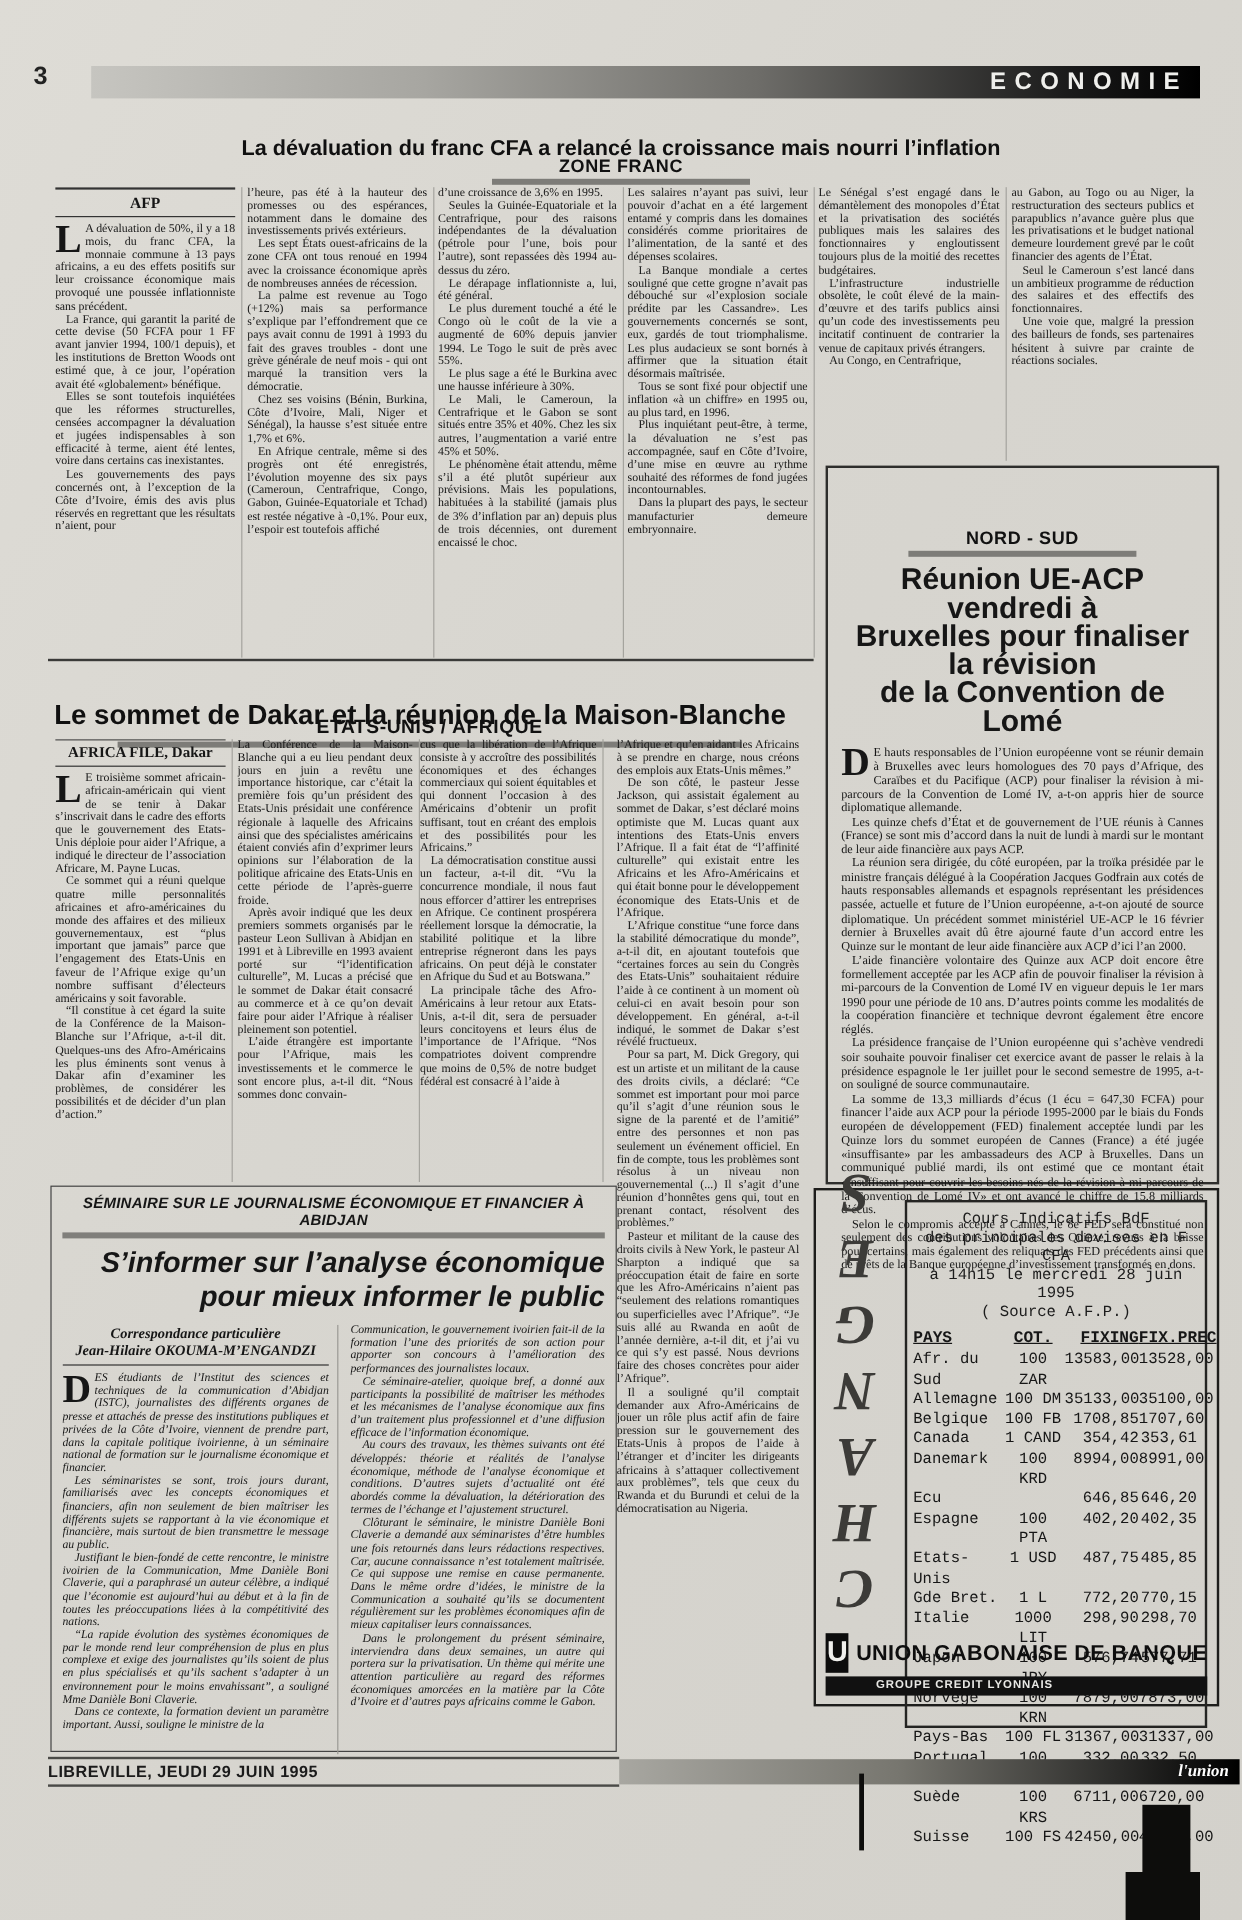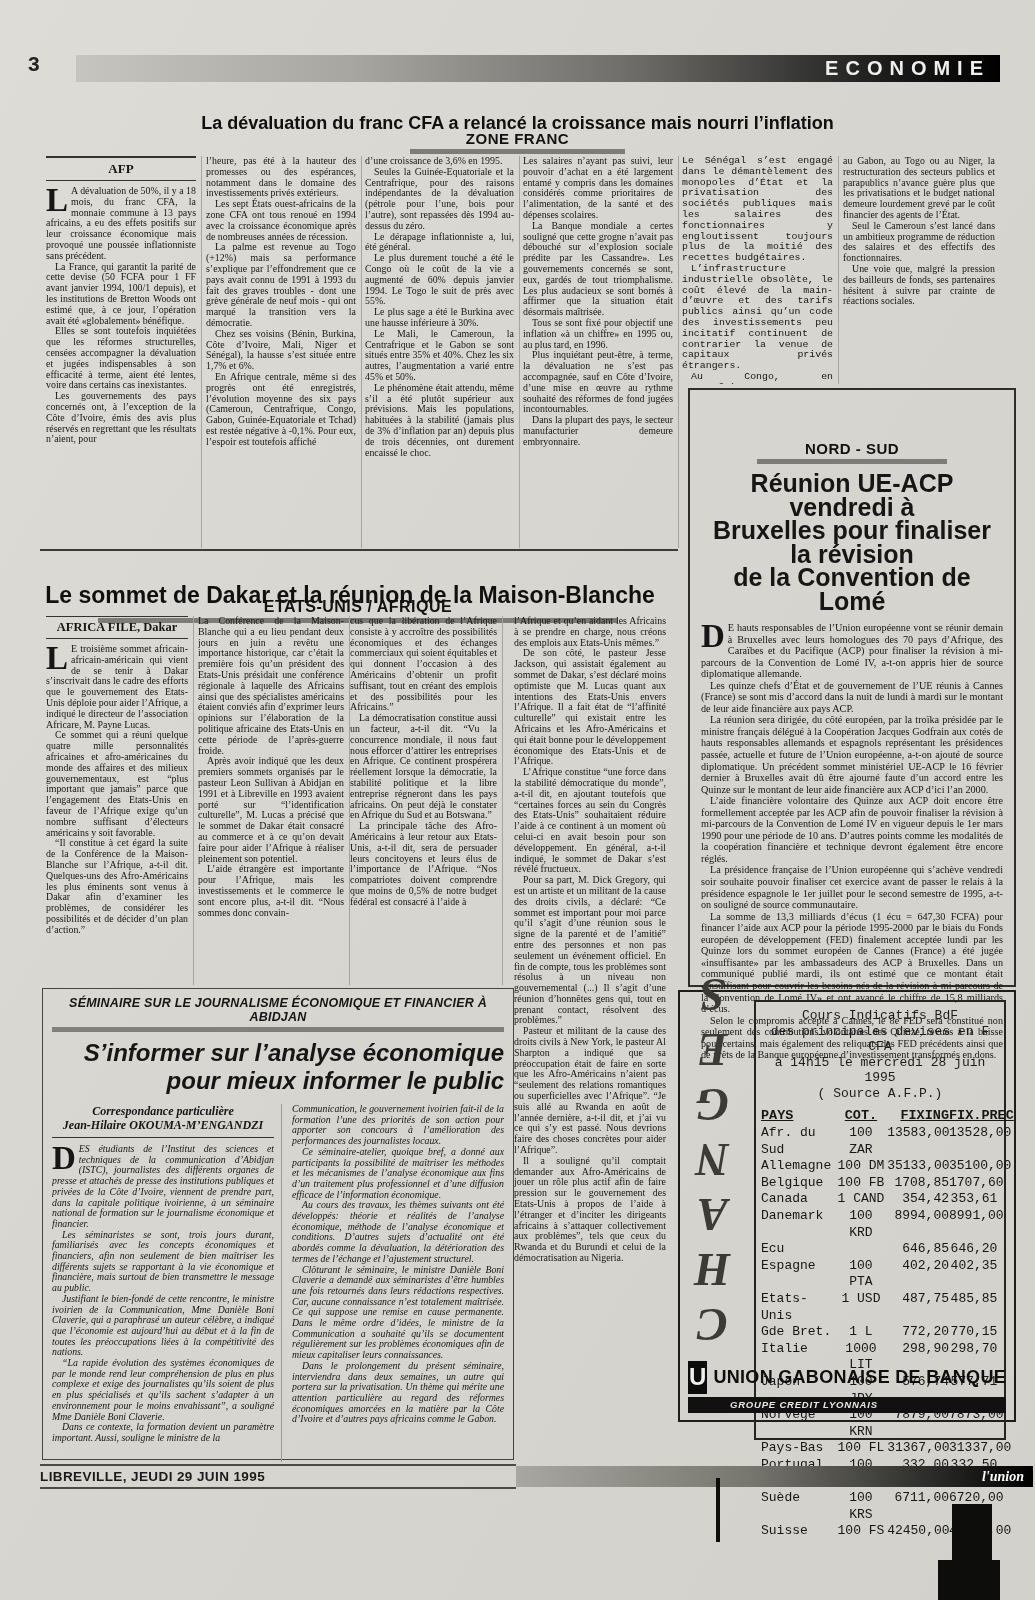--- a/index.html
+++ b/index.html
@@ -135,7 +135,7 @@
         <p>Dans la plupart des pays, le secteur manufacturier demeure embryonnaire.</p>
       </div>
   </div>
-  <div class="col rule" style="left:682px;top:156px;width:157px;height:228px;font-family:Liberation Mono, monospace;">
+  <div class="col rule" style="left:682px;top:156px;width:157px;height:228px;">
     <div class="flow">
         <p>Le Sénégal s’est engagé dans le démantèlement des monopoles d’État et la privatisation des sociétés publiques mais les salaires des fonctionnaires y engloutissent toujours plus de la moitié des recettes budgétaires.</p>
         <p>L’infrastructure industrielle obsolète, le coût élevé de la main-d’œuvre et des tarifs publics ainsi qu’un code des investissements peu incitatif continuent de contrarier la venue de capitaux privés étrangers.</p>

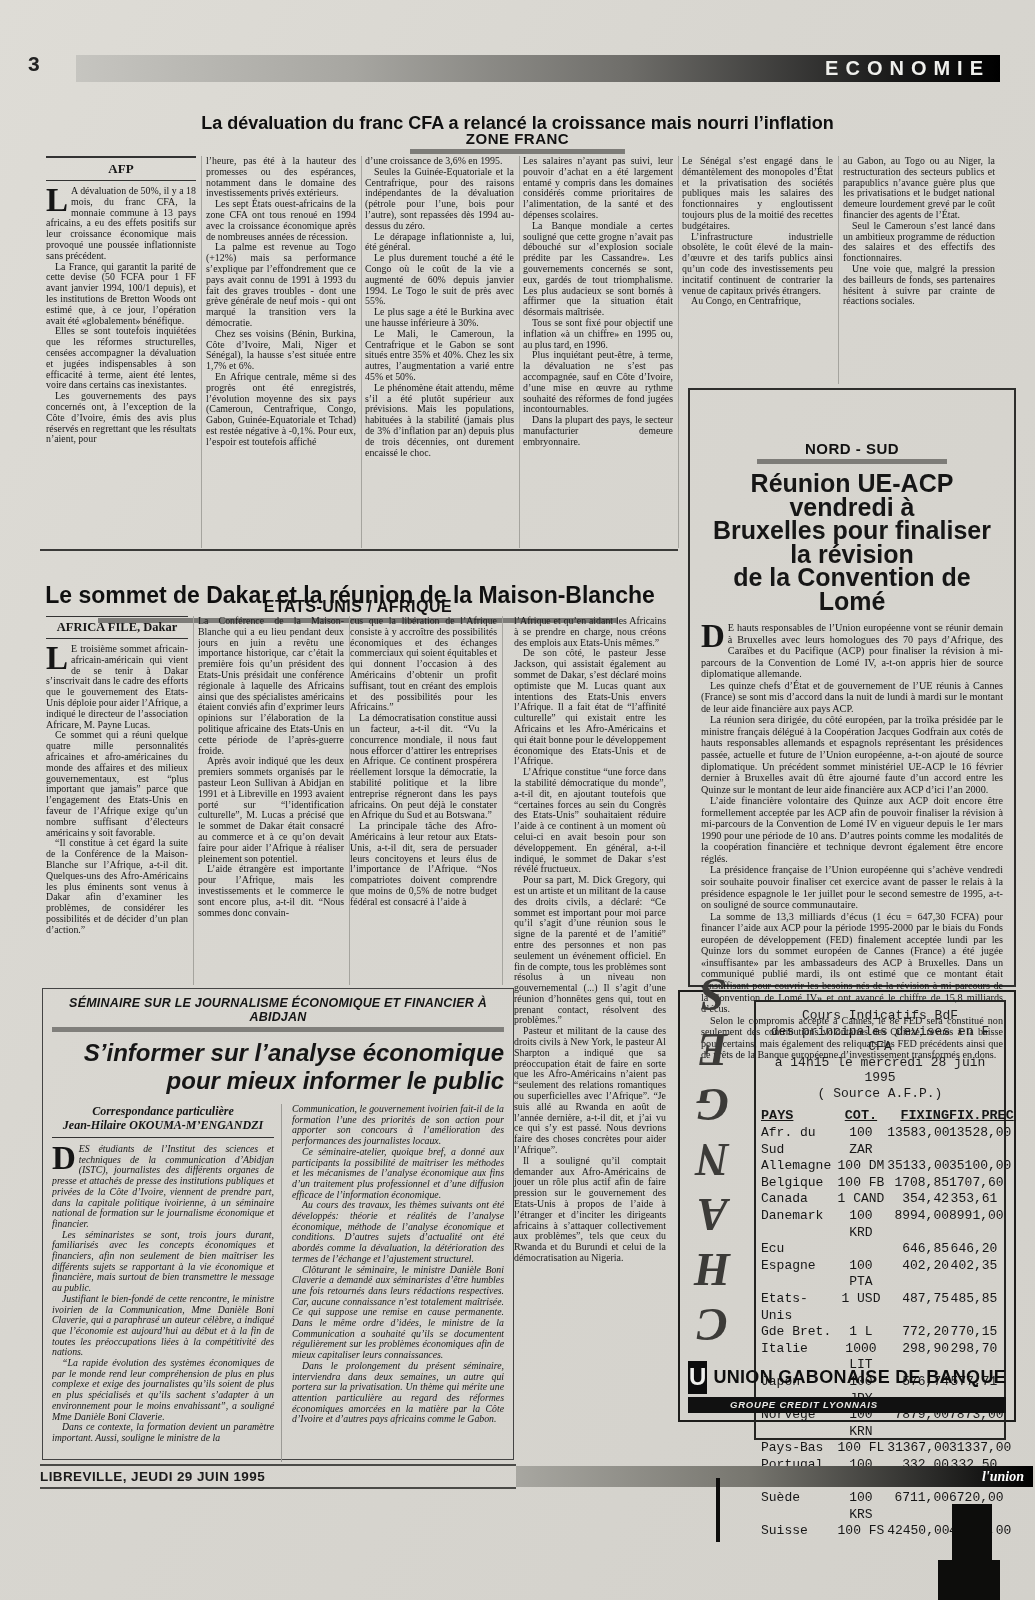--- a/index.html
+++ b/index.html
@@ -70,7 +70,7 @@
   .ugblogo { width:33px; height:33px; background:#0c0c0c; color:#efefec; font-family:"Liberation Sans",sans-serif; font-weight:bold; font-size:24px; line-height:31px; text-align:center; margin-right:6px; }
   .ugbname { font-family:"Liberation Sans",sans-serif; font-weight:bold; font-size:18px; letter-spacing:.3px; color:#0e0e0e; white-space:nowrap; }
   .ugbbar { margin-top:3px; background:#111; height:16px; line-height:16px; padding-left:42px;
-    color:#e8e8e5; font-family:"Liberation Sans",sans-serif; font-weight:bold; font-style:italic; font-size:9.5px; letter-spacing:.8px; }
+    color:#e8e8e5; font-family:"Liberation Sans",sans-serif; font-weight:bold; font-size:9.5px; letter-spacing:.8px; }
   
   .footdate { position:absolute; left:40px; top:1464px; width:476px; height:25px; border-top:2px solid #4a4a47; border-bottom:2px solid #4a4a47;
     line-height:21px; font-family:"Liberation Sans",sans-serif; font-weight:bold; font-size:13.5px; letter-spacing:.4px; color:#1b1b1b; }

